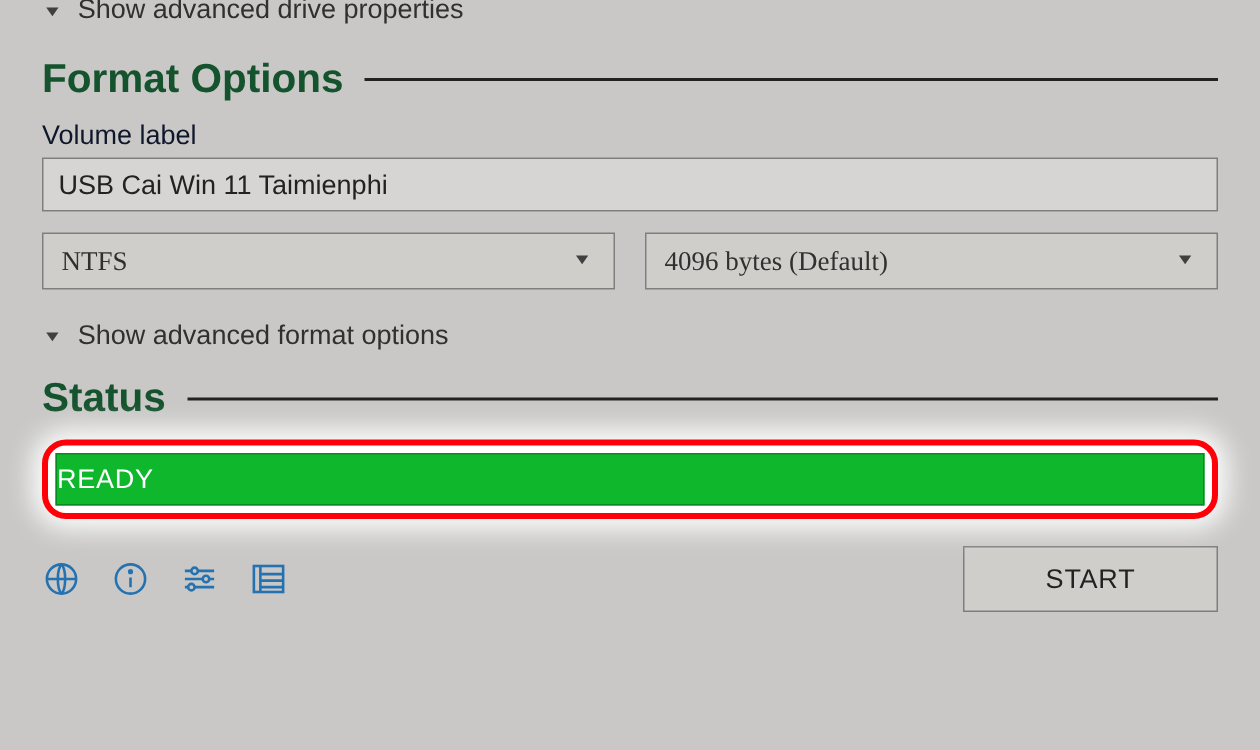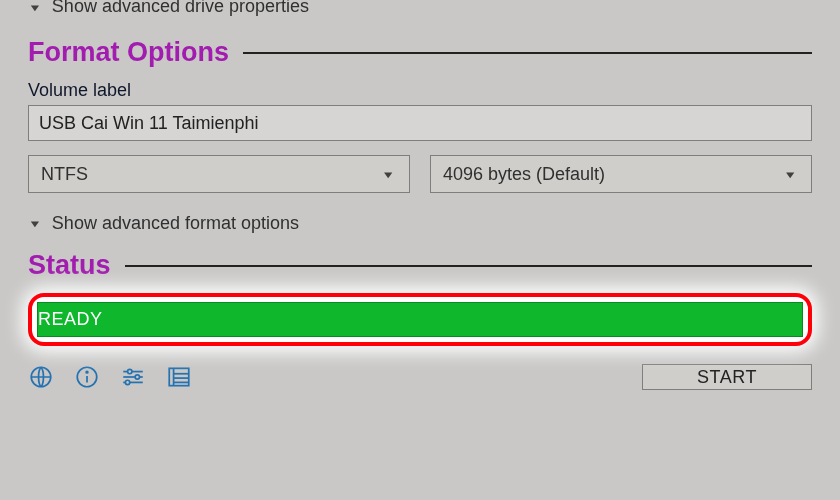--- a/index.html
+++ b/index.html
@@ -38,7 +38,7 @@
   .section-header h2 {
     font-size: 27px;
     font-weight: 700;
-    color: #a21caf;
+    color: #14532d;
     white-space: nowrap;
   }
   .section-header .rule {

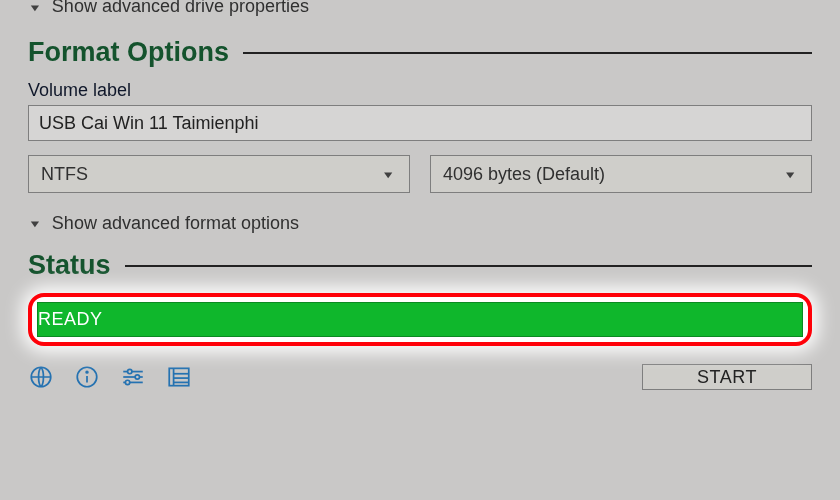--- a/index.html
+++ b/index.html
@@ -78,6 +78,7 @@
     padding: 0 12px;
     font-size: 18px;
     cursor: pointer;
+    font-family: Liberation Serif, serif;
   }
   .select .caret {
     position: absolute;

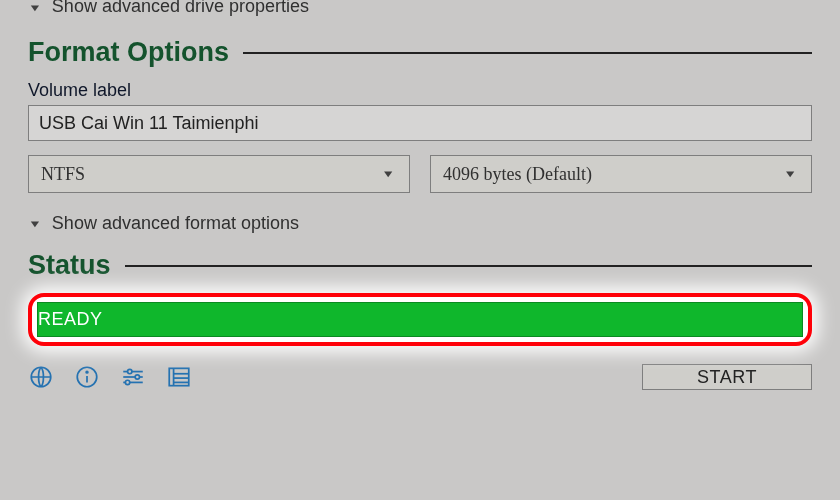--- a/index.html
+++ b/index.html
@@ -127,7 +127,7 @@
   .footer-buttons { display: flex; gap: 12px; }
   .btn {
     width: 170px;
-    height: 26px;
+    height: 44px;
     background: #cfceca;
     border: 1.5px solid #7e7e7e;
     font-size: 18px;

